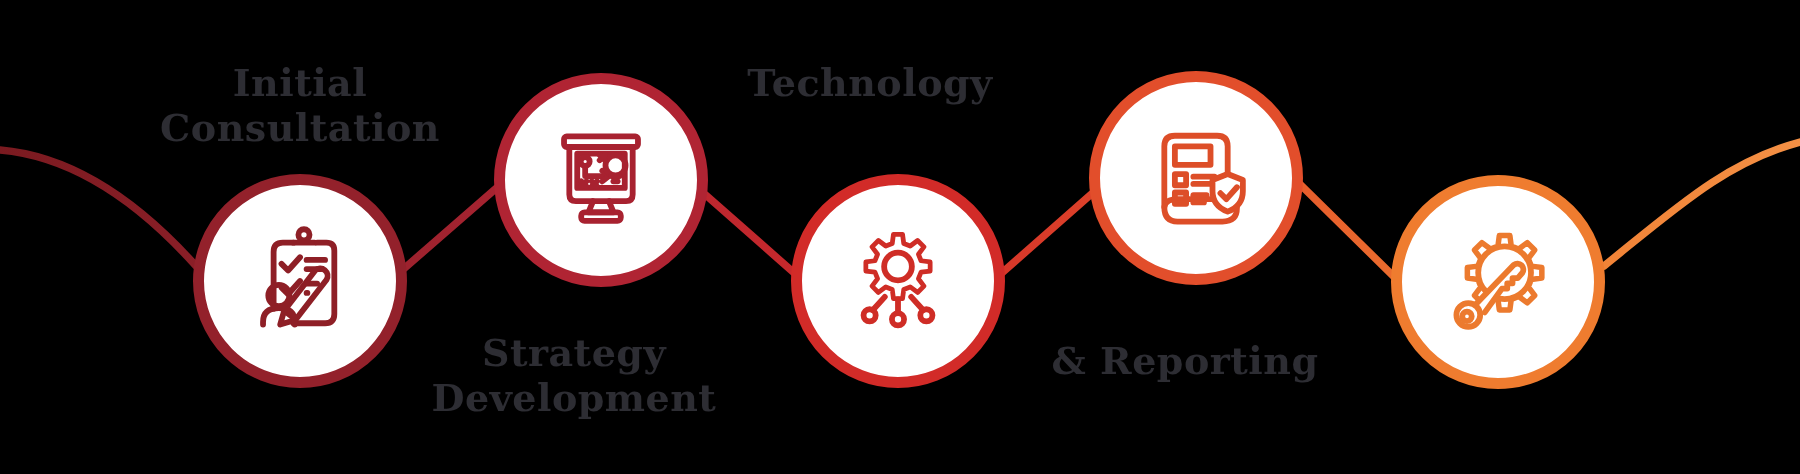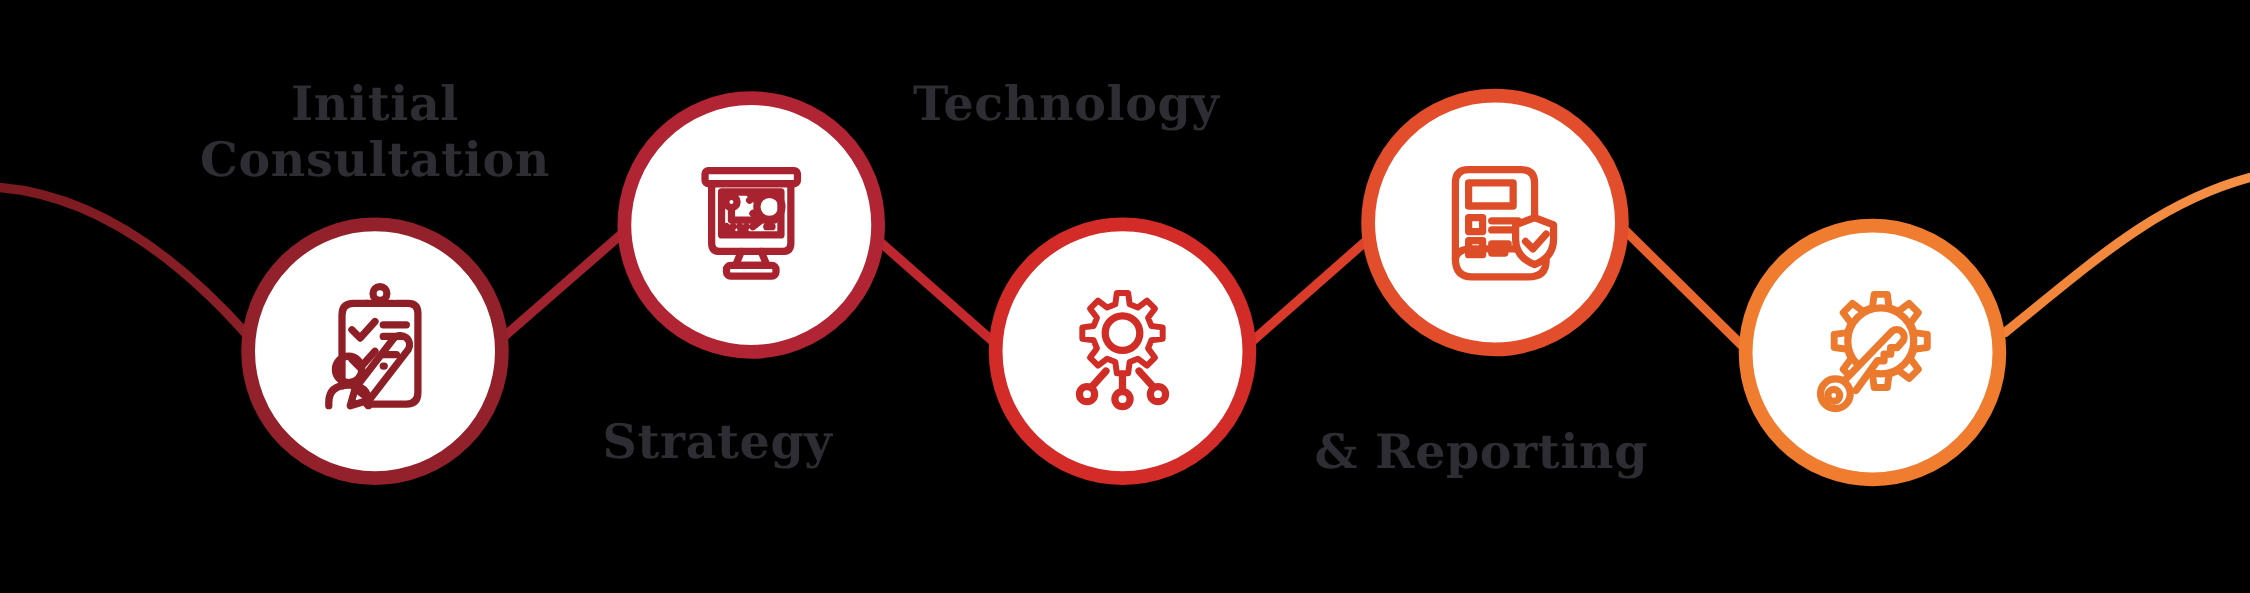--- a/index.html
+++ b/index.html
@@ -24,7 +24,7 @@
          text-shadow:2px 2px 1px rgba(0,0,0,.85);}
   .l1{left:90px;top:60px;}
   .l2{left:364px;top:330px;}
-  .l3{left:643px;top:60px;}
+  .l3{left:660px;top:60px;}
   .l4{left:975px;top:338px;}
   .l5{left:1286px;top:58px;}
   .icon-stroke{fill:none;stroke:currentColor;stroke-width:4.4;

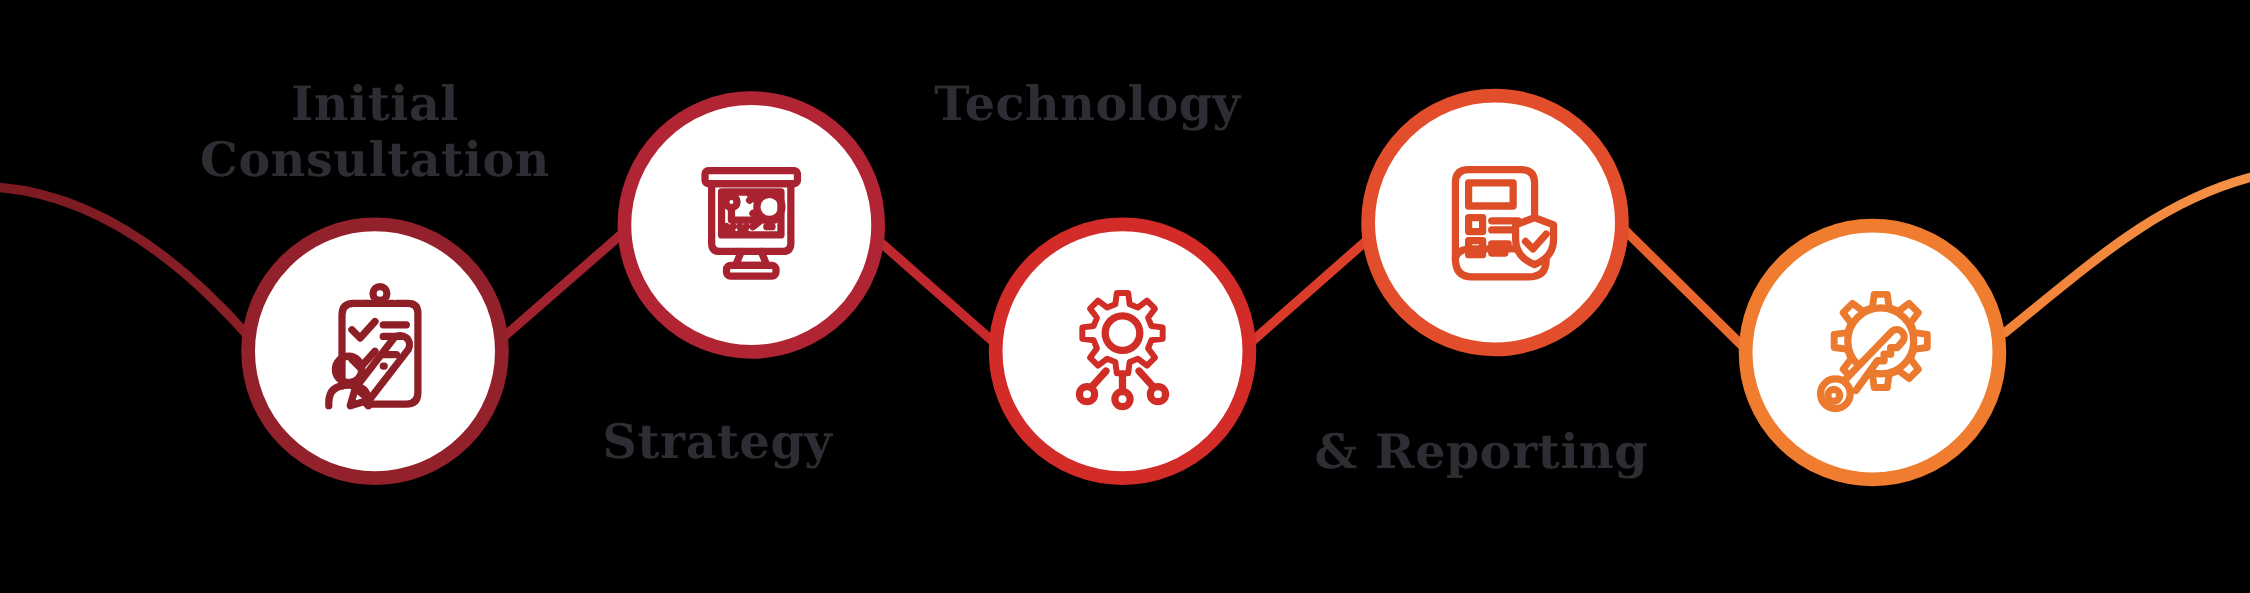--- a/index.html
+++ b/index.html
@@ -61,6 +61,7 @@
   </div>
   <div class="label l2">
     <div>Strategy</div>
+    <div>Development</div>
   </div>
   <div class="label l3">
     <div>Technology</div>

